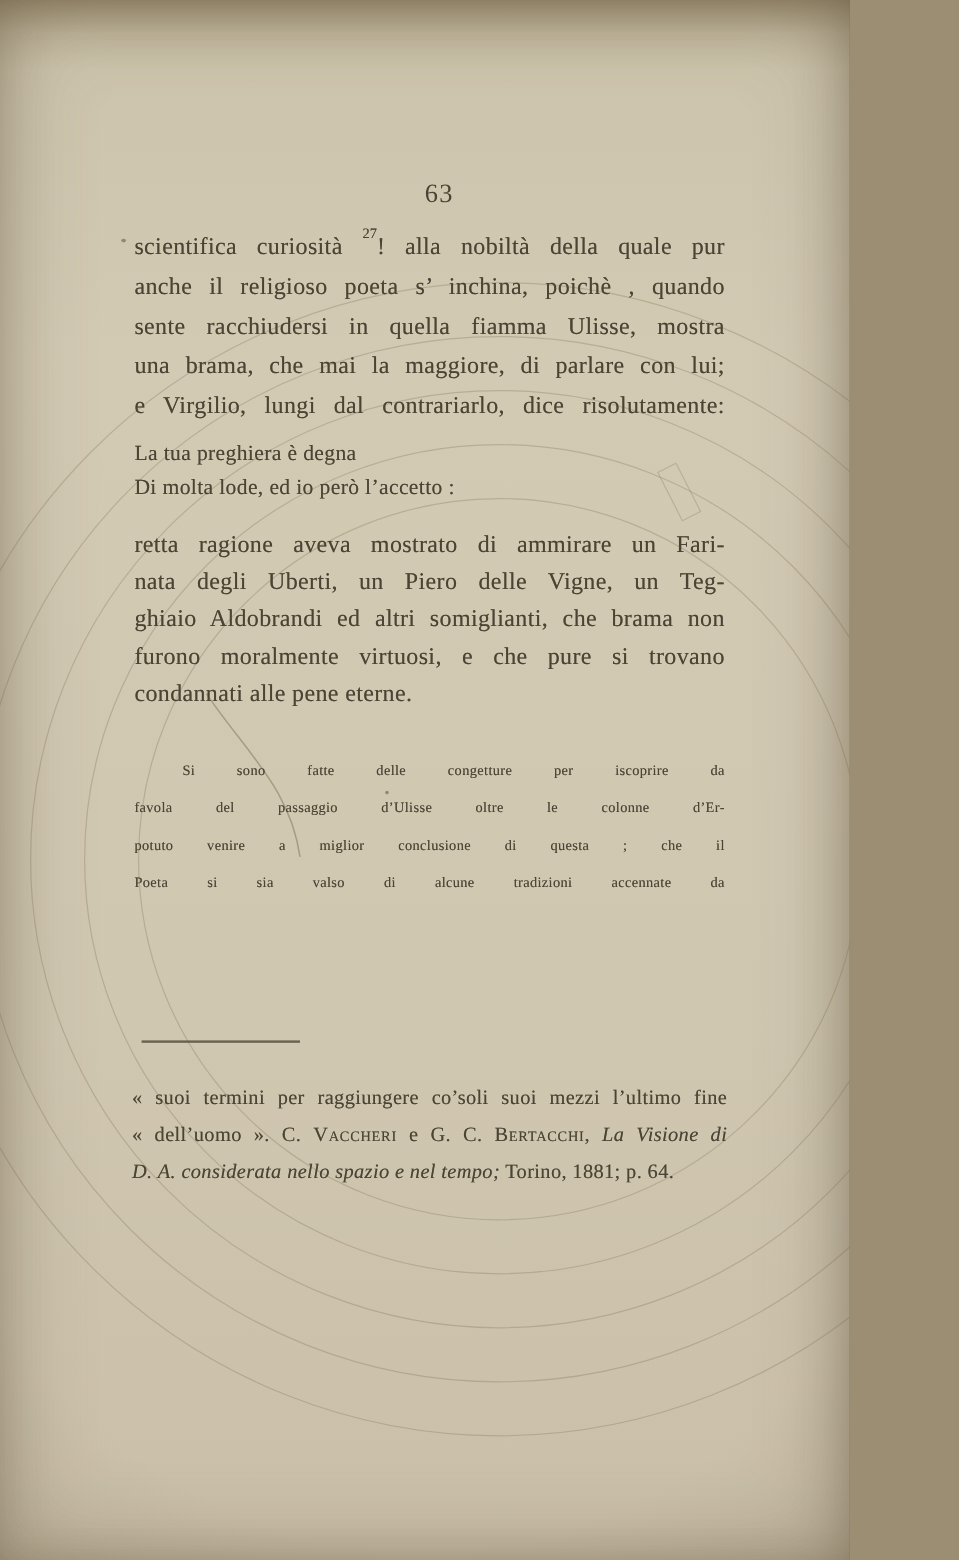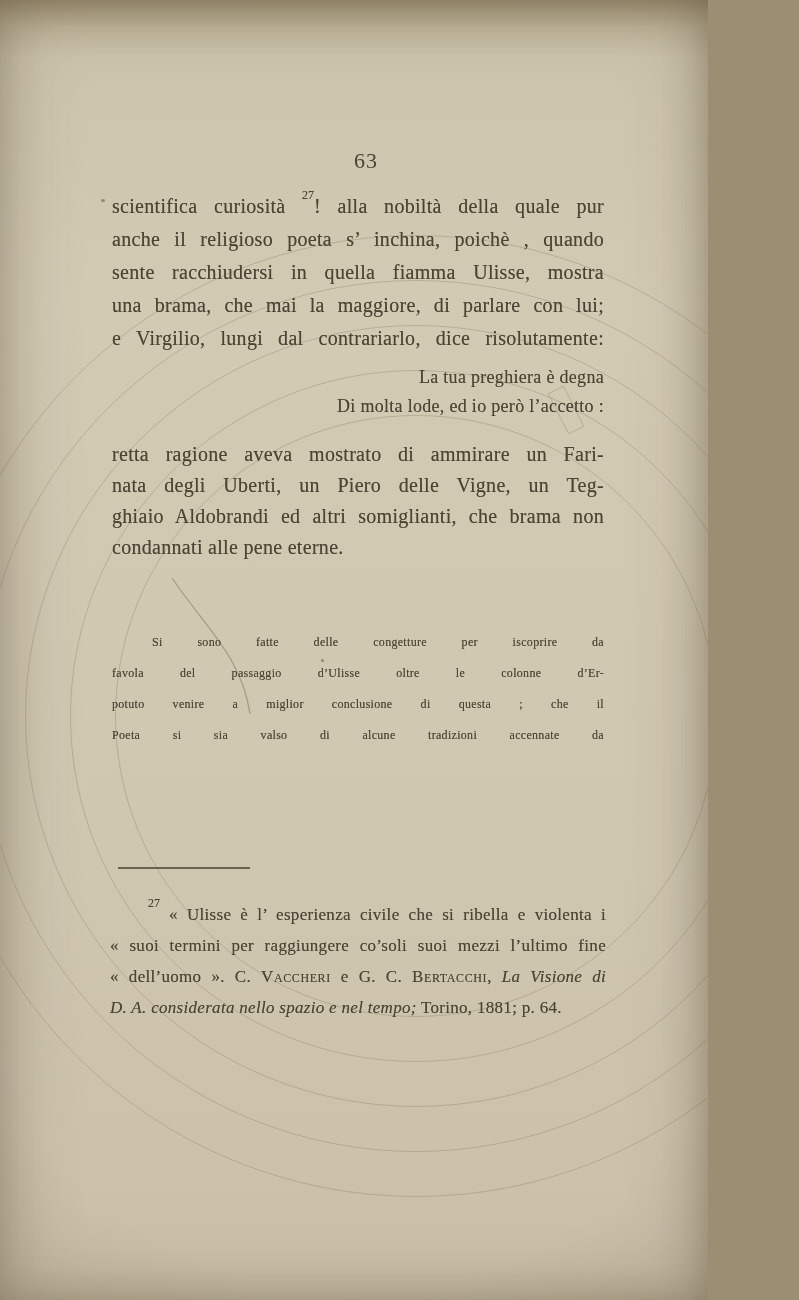--- a/index.html
+++ b/index.html
@@ -22,7 +22,7 @@
 
   .tblock{position:absolute;left:112px;width:492px;}
   #p1{top:190px;font-size:20px;line-height:33px;}
-  #verse{top:363px;font-size:18px;line-height:29px;text-align:right;letter-spacing:1.5px;}
+  #verse{top:363px;font-size:18px;line-height:29px;text-align:left;letter-spacing:1.5px;}
   #p2{top:439px;font-size:20px;line-height:31px;}
   #p3{top:627px;font-size:12px;line-height:31px;}
   #fn{top:899px;left:110px;width:496px;font-size:17px;line-height:31px;}

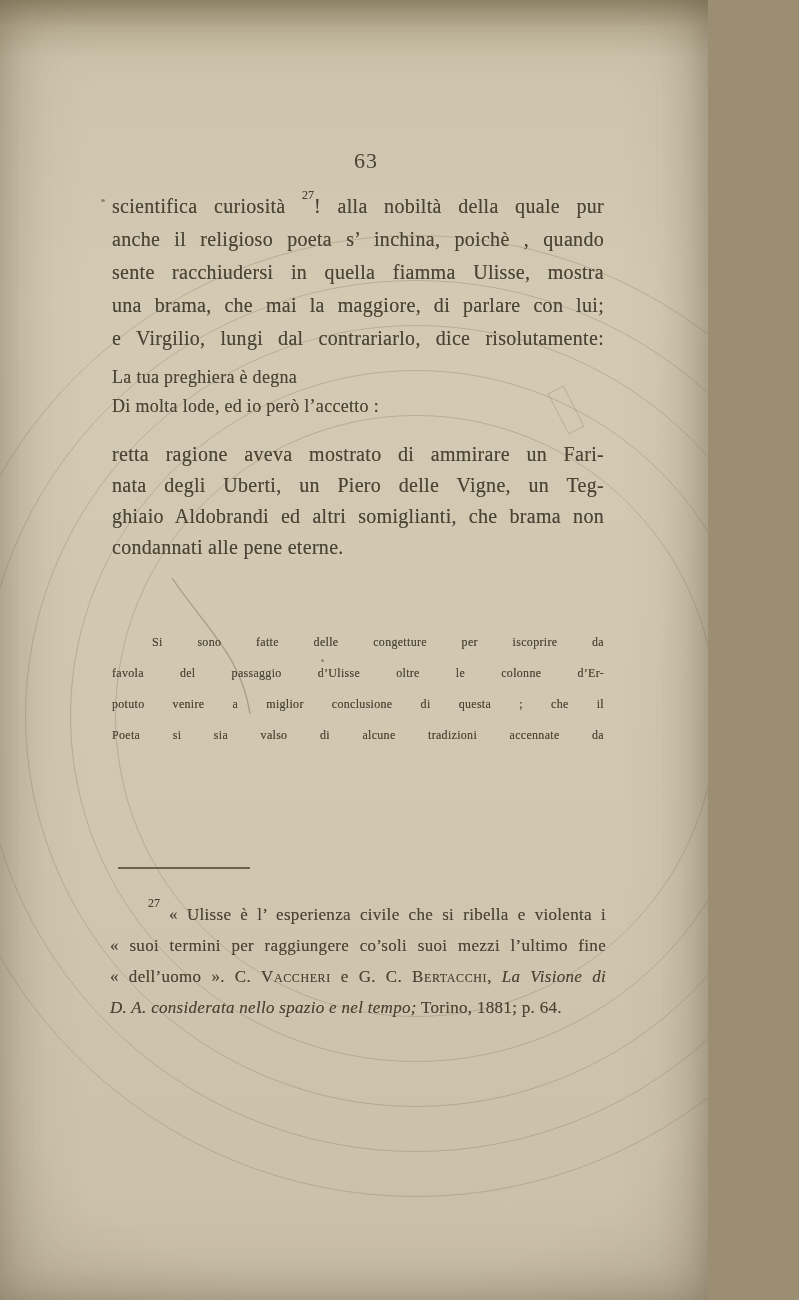--- a/index.html
+++ b/index.html
@@ -73,6 +73,7 @@
     <div class="line just">retta ragione aveva mostrato di ammirare un Fari-</div>
     <div class="line just">nata degli Uberti, un Piero delle Vigne, un Teg-</div>
     <div class="line just">ghiaio Aldobrandi ed altri somiglianti, che brama non</div>
+    <div class="line just">furono moralmente virtuosi, e che pure si trovano</div>
     <div class="line">condannati alle pene eterne.</div>
   </div>
 

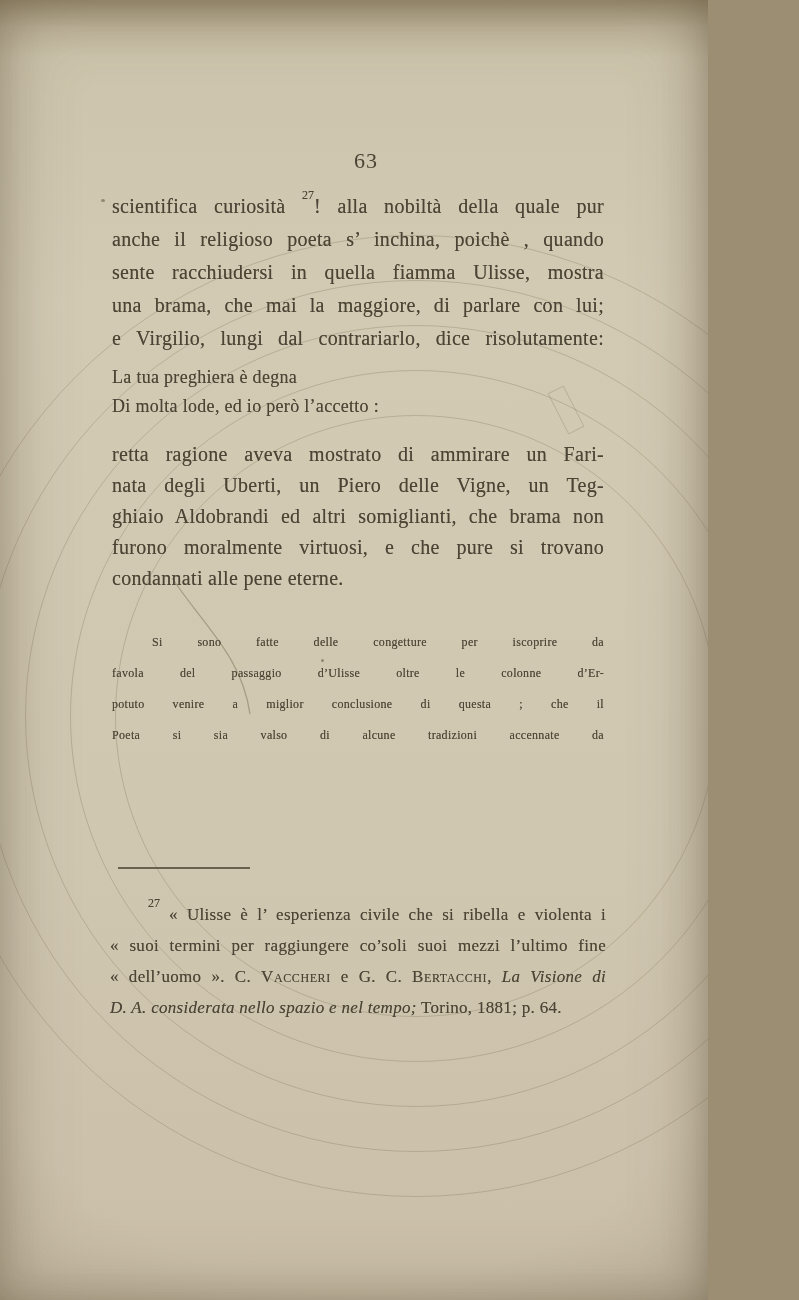--- a/index.html
+++ b/index.html
@@ -87,7 +87,6 @@
   <div class="sep"></div>
 
   <div id="fn" class="tblock">
-    <div class="line just indent2"><sup class="fnref">27</sup><span> « Ulisse è l’ esperienza civile che si ribella e violenta i</span></div>
     <div class="line just">« suoi termini per raggiungere co’soli suoi mezzi l’ultimo fine</div>
     <div class="line just"><span>« dell’uomo ». C. </span><span class="sc">Vaccheri</span><span> e G. C. </span><span class="sc">Bertacchi</span><span>, </span><span class="it">La Visione di</span></div>
     <div class="line"><span class="it">D. A. considerata nello spazio e nel tempo;</span><span> Torino, 1881; p. 64.</span></div>

